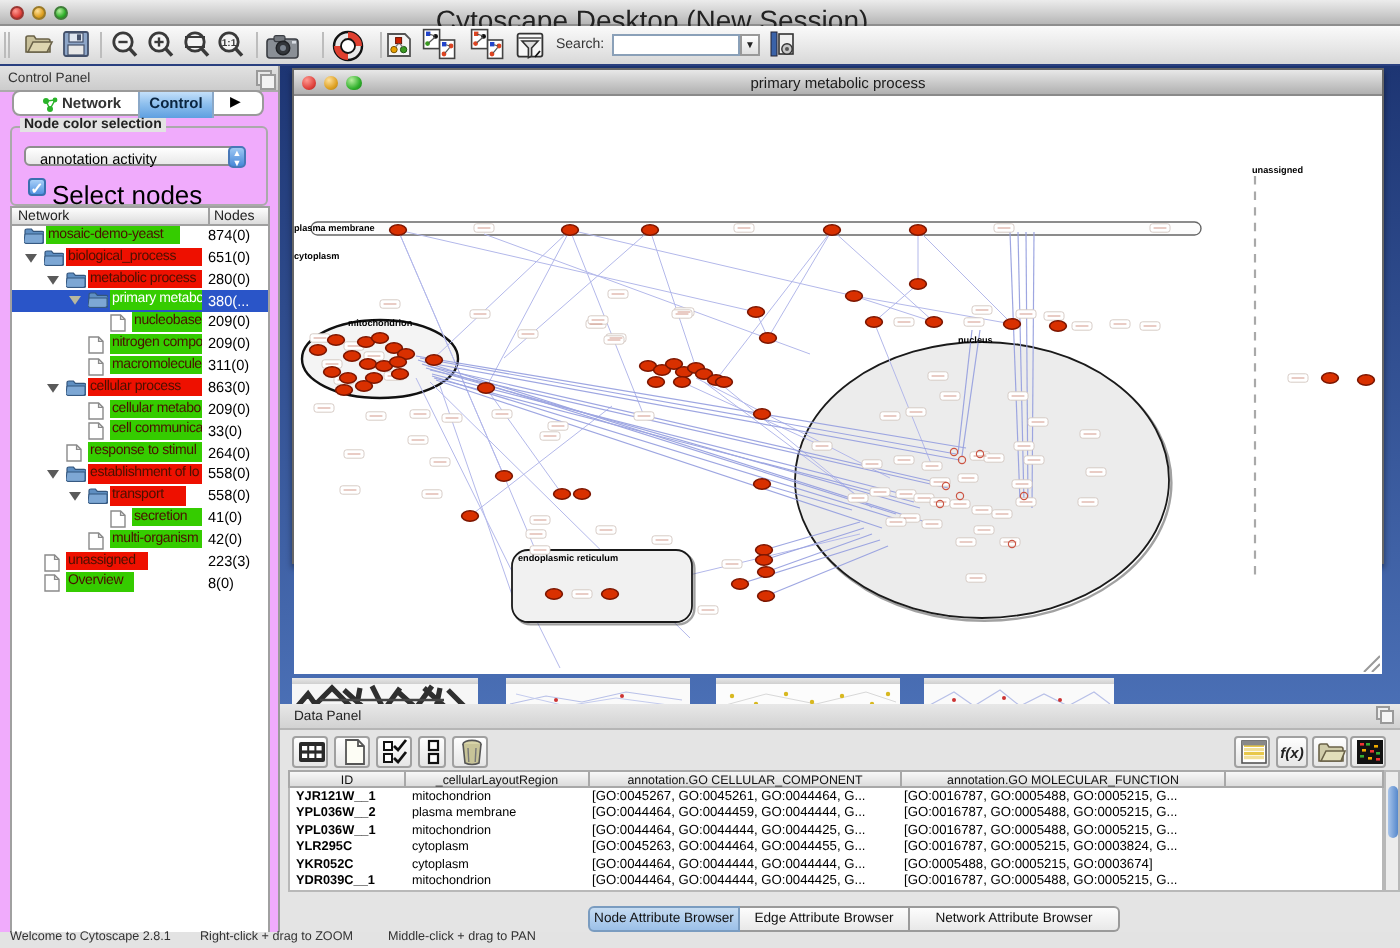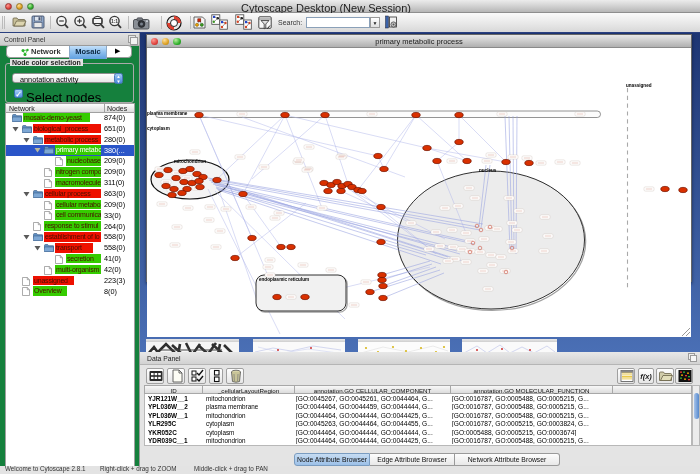--- a/index.html
+++ b/index.html
@@ -10,7 +10,7 @@
  <div class="abs" style="left:5px;top:3px;width:7px;height:7px;border-radius:50%;background:radial-gradient(circle at 35% 30%,#ff9a92,#e0443e 60%,#a81b15);border:0.5px solid #9a3733"></div>
  <div class="abs" style="left:16px;top:3px;width:7px;height:7px;border-radius:50%;background:radial-gradient(circle at 35% 30%,#ffe09a,#dea123 60%,#a87a10);border:0.5px solid #9a7a28"></div>
  <div class="abs" style="left:27px;top:3px;width:7px;height:7px;border-radius:50%;background:radial-gradient(circle at 35% 30%,#b8efa0,#30b02c 60%,#1a7a18);border:0.5px solid #3f7d39"></div>
- <div class="abs" style="left:0;top:2px;width:652px;text-align:center;font-size:11px;color:#222">Cytoscape Desktop (New Session)</div>
+ <div class="abs" style="left:0;top:2px;width:652px;text-align:center;font-size:14px;color:#222">Cytoscape Desktop (New Session)</div>
 </div>
 
 <div class="abs" style="left:0;top:13px;width:700px;height:20px;background:linear-gradient(#fafafa,#e8e8e8 55%,#d8d8d8);border-bottom:1.5px solid #2a4080">

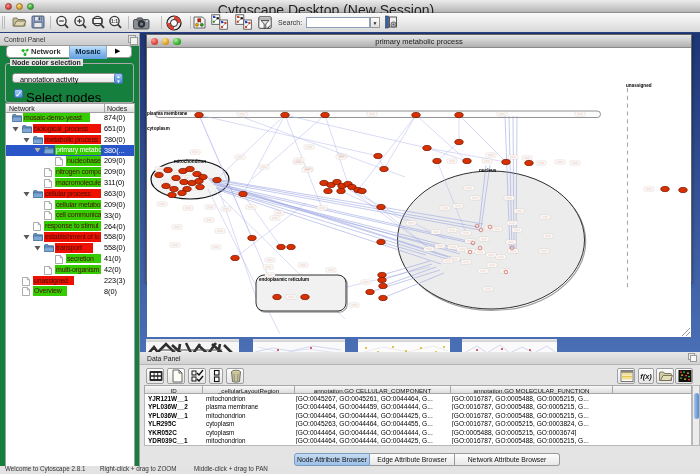--- a/index.html
+++ b/index.html
@@ -142,7 +142,7 @@
     </div>
 </div>
 
-<div class="abs" style="left:0;top:33px;width:140px;height:441px;background:#15803d;border-right:1px solid #9a9a9a">
+<div class="abs" style="left:0;top:33px;width:140px;height:441px;background:#f0abfc;border-right:1px solid #9a9a9a">
  <div class="abs" style="left:0;top:0;width:139px;height:13px;background:linear-gradient(#e2e2e2,#cccccc);border-bottom:1px solid #ababab">
    <div class="abs" style="left:4px;top:2.5px;font-size:6.8px;color:#333">Control Panel</div>
    <div class="abs" style="left:128px;top:2px;width:8px;height:8px;border:1px solid #9a9a9a;background:#e8e8e8"></div>

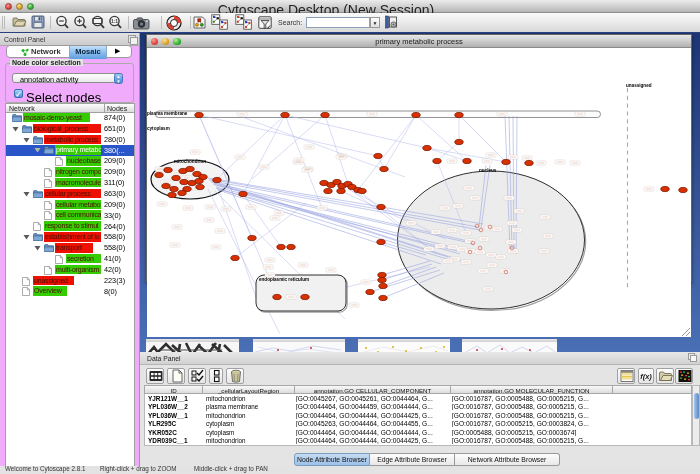--- a/index.html
+++ b/index.html
@@ -160,7 +160,7 @@
       </div>
    <div class="abs" style="left:24px;top:1px;font-size:7.5px;font-weight:bold;color:#333">Network</div>
    <div class="abs" style="left:62px;top:0;width:38px;height:12.5px;background:linear-gradient(#c4e0fa,#8fc0ee 45%,#5f9fe0);border-left:1px solid #8aa8c8;border-right:1px solid #8aa8c8">
-     <div style="text-align:center;font-size:7.5px;font-weight:bold;color:#0a2540;line-height:12.5px">Mosaic</div>
+     <div style="text-align:center;font-size:7.5px;font-weight:bold;color:#0a2540;line-height:12.5px">Control</div>
    </div>
    <div class="abs" style="left:108px;top:1px;font-size:7px;color:#000">▶</div>
  </div>

